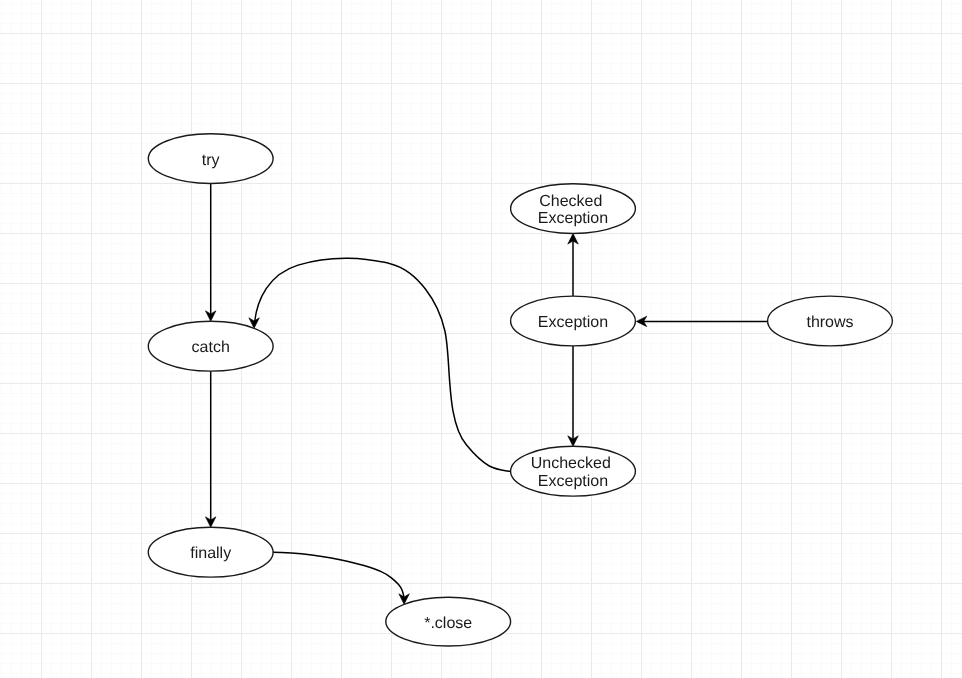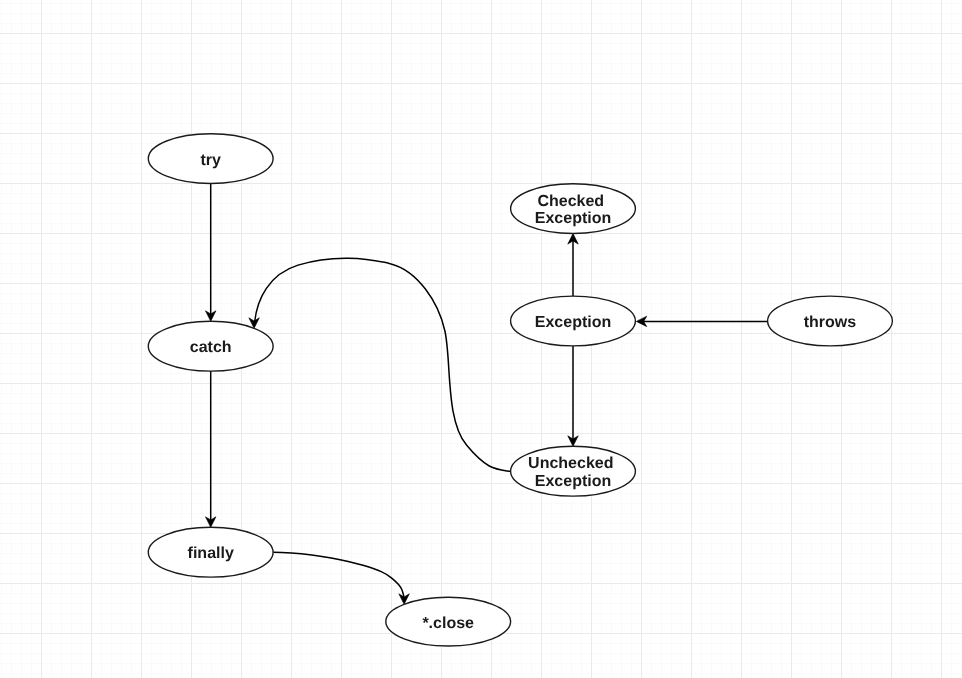--- a/index.html
+++ b/index.html
@@ -7,7 +7,7 @@
   body{width:962px;height:678px;overflow:hidden;
        font-family:"Liberation Sans",sans-serif;
        -webkit-font-smoothing:antialiased;}
-  #canvas{position:relative;width:962px;height:678px;background:#ffffff;font-weight:bold;}
+  #canvas{position:relative;width:962px;height:678px;background:#ffffff;}
   #grid{position:absolute;left:0;top:0;}
   #diagram{position:absolute;left:0;top:0;will-change:opacity;}
   #diagram text{-webkit-font-smoothing:antialiased;text-rendering:geometricPrecision;}

